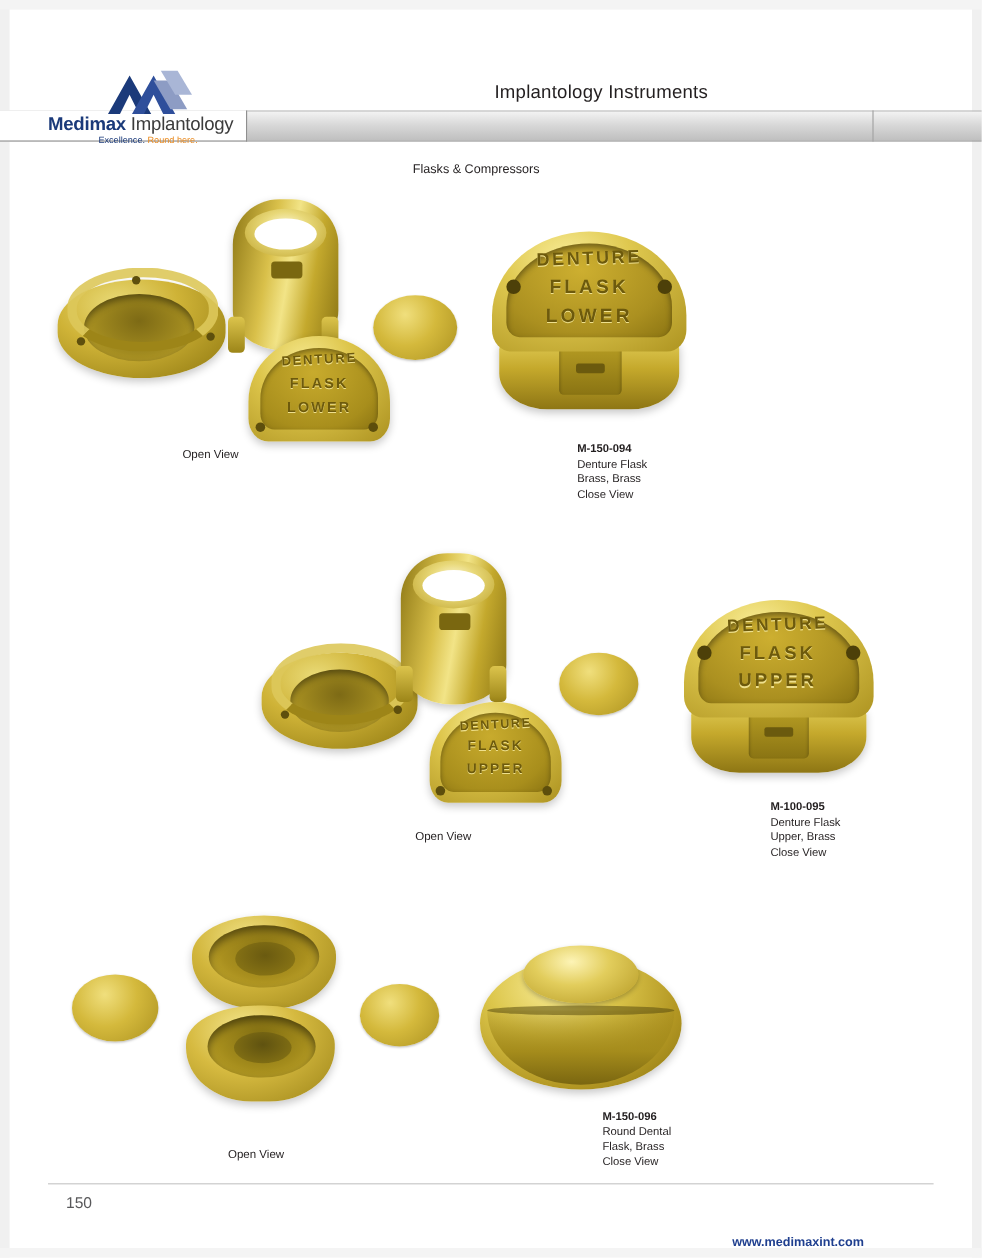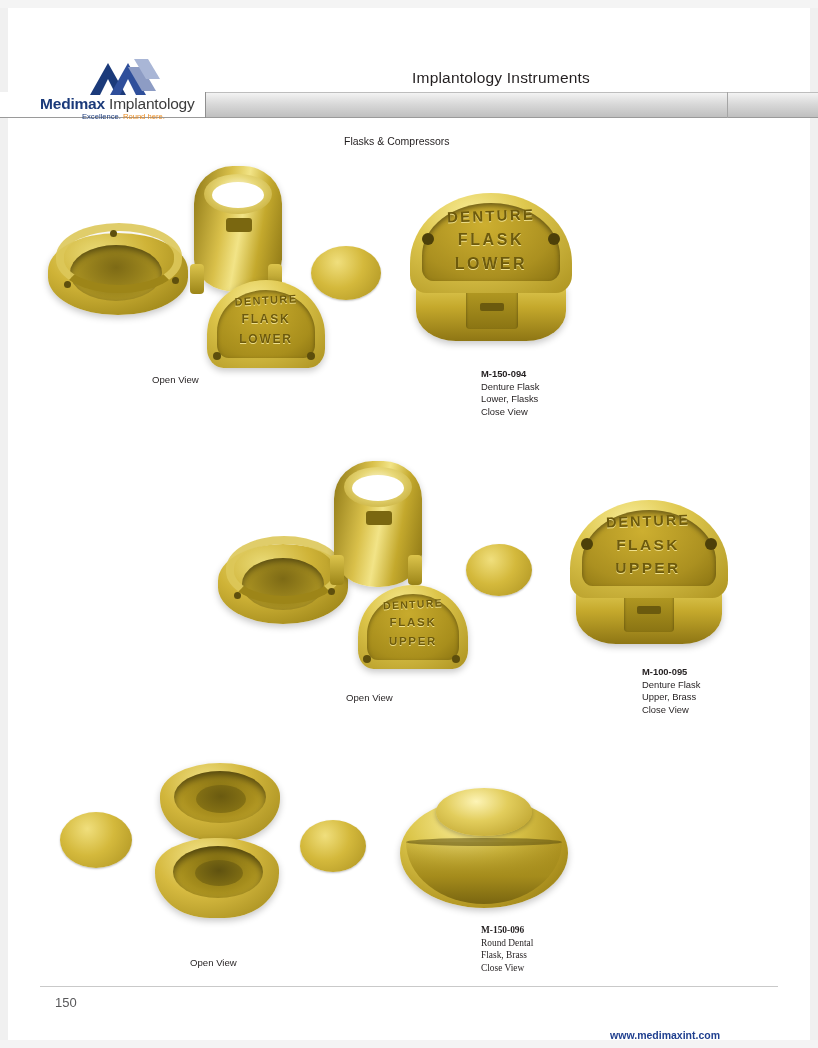--- a/index.html
+++ b/index.html
@@ -245,7 +245,7 @@
   <div class="cap" style="left:461px; top:368px; width:140px;">
     <div class="code">M-150-094</div>
     <div>Denture Flask</div>
-    <div>Lower, Flasks</div>
+    <div>Brass, Brass</div>
     <div>Close View</div>
   </div>
 

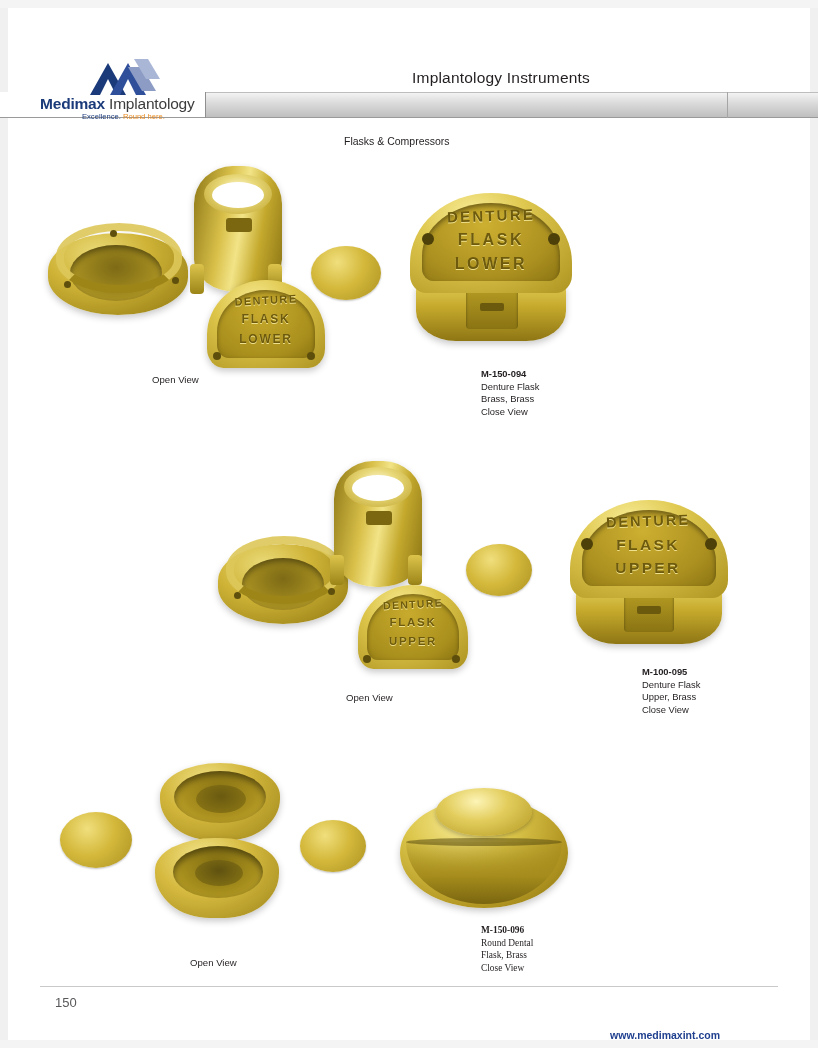--- a/index.html
+++ b/index.html
@@ -325,7 +325,7 @@
     <div style="position:absolute; left:6px; top:58px; width:156px; height:8px; border-radius:50%; background:rgba(90,76,14,0.55);"></div>
   </div>
 
-  <div class="cap" style="left:461px; top:924px; width:140px;font-family:Liberation Serif, serif;">
+  <div class="cap" style="left:482px; top:924px; width:140px;">
     <div class="code">M-150-096</div>
     <div>Round Dental</div>
     <div>Flask, Brass</div>

